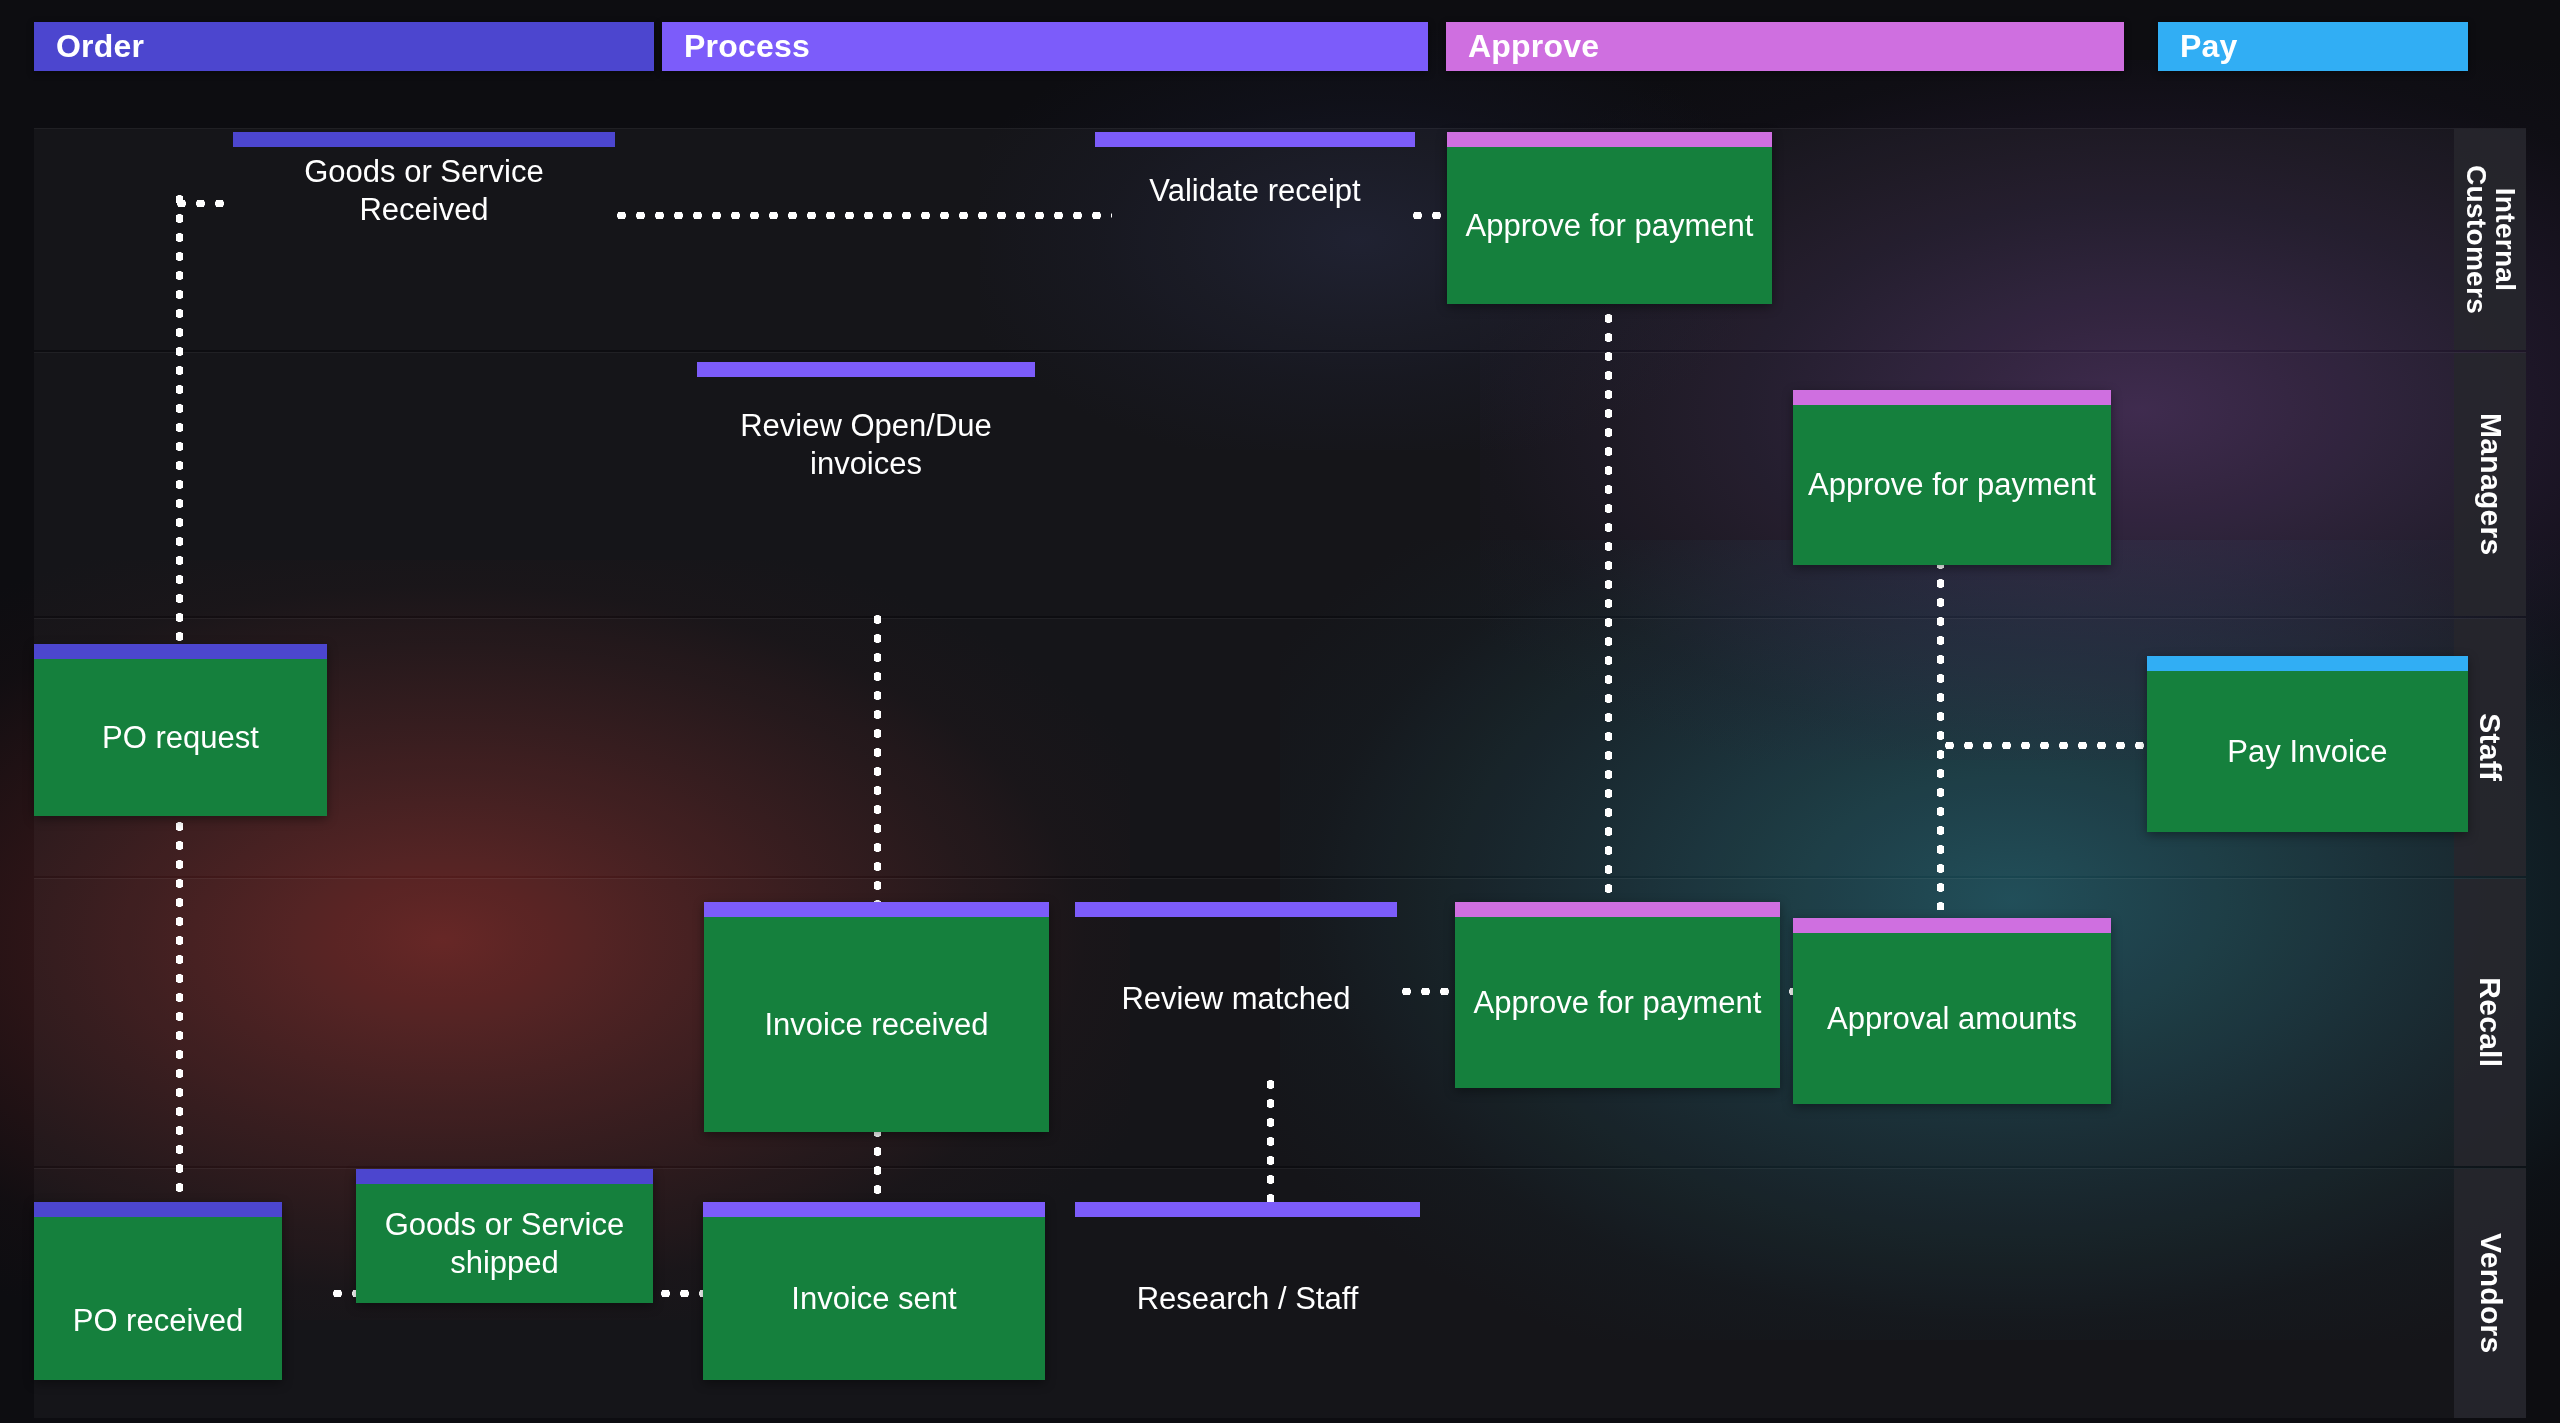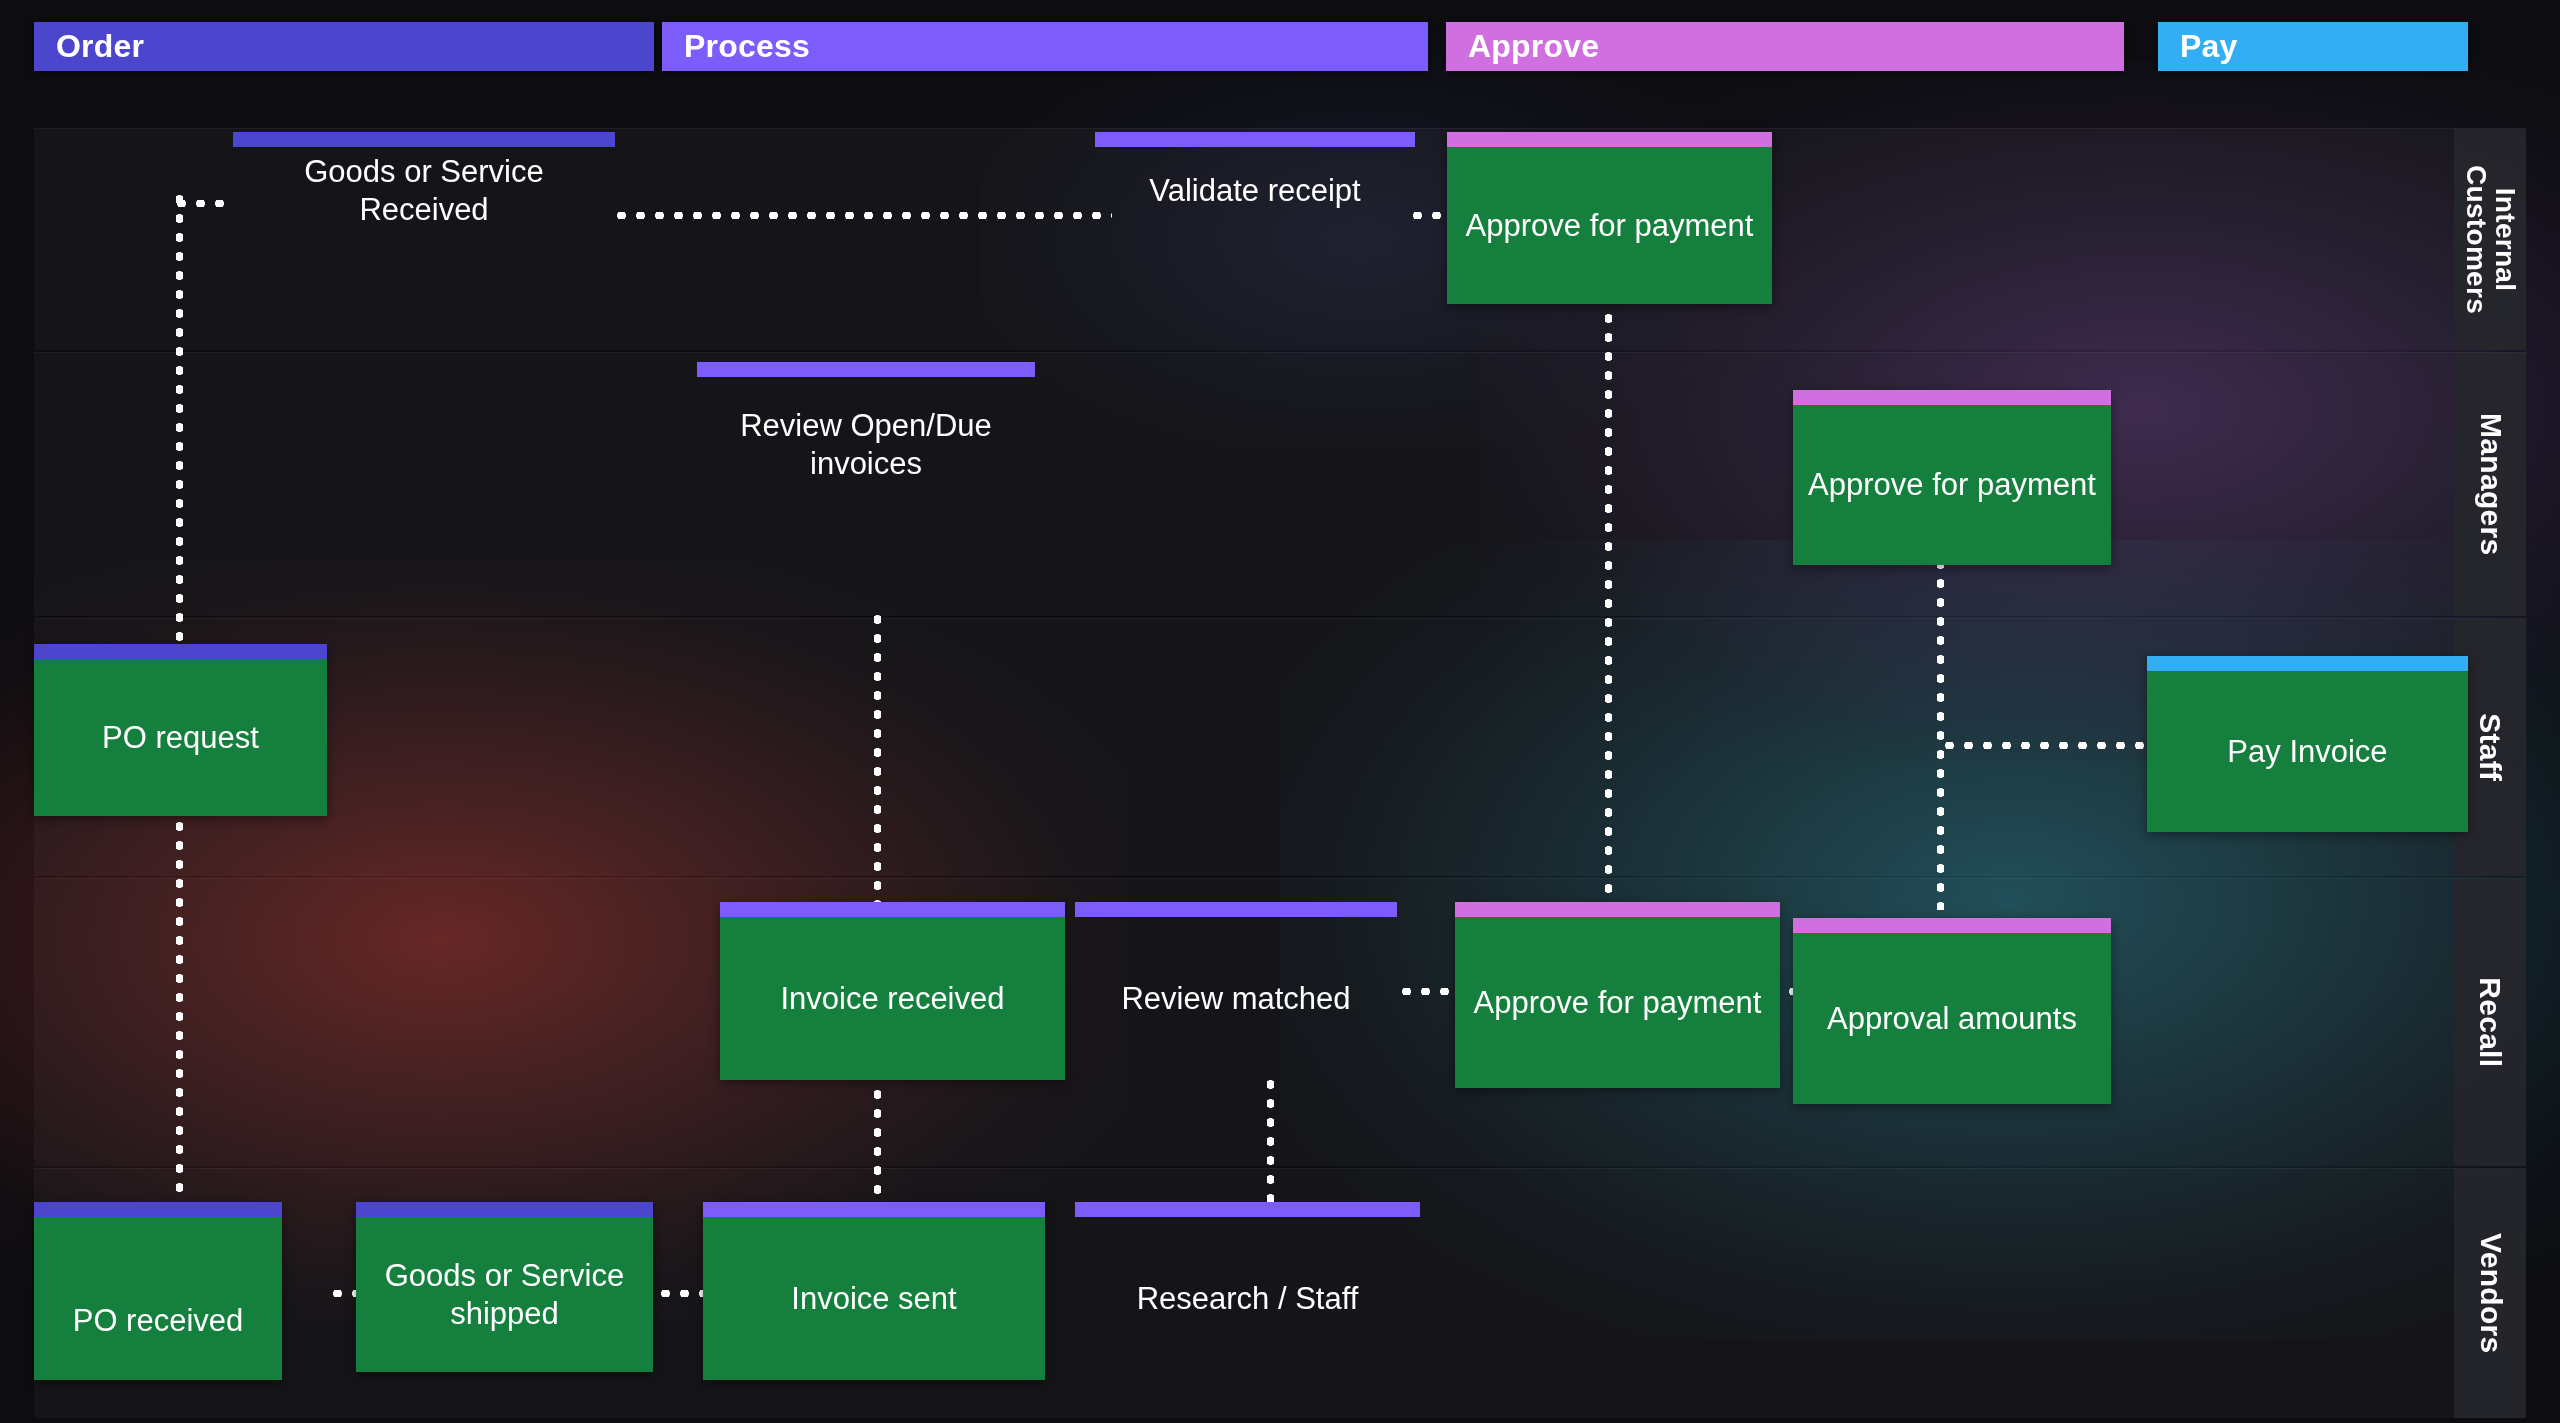--- a/index.html
+++ b/index.html
@@ -197,7 +197,7 @@
         <div class="accent" style="background: rgb(49, 174, 244);"></div>
         <div class="label">Pay Invoice</div>
       </div>
-      <div class="card" style="left: 720px; top: 902px; width: 345px; height: 178px;">
+      <div class="card" style="left: 704px; top: 902px; width: 345px; height: 230px;">
         <div class="accent" style="background: rgb(124, 92, 250);"></div>
         <div class="label">Invoice received</div>
       </div>

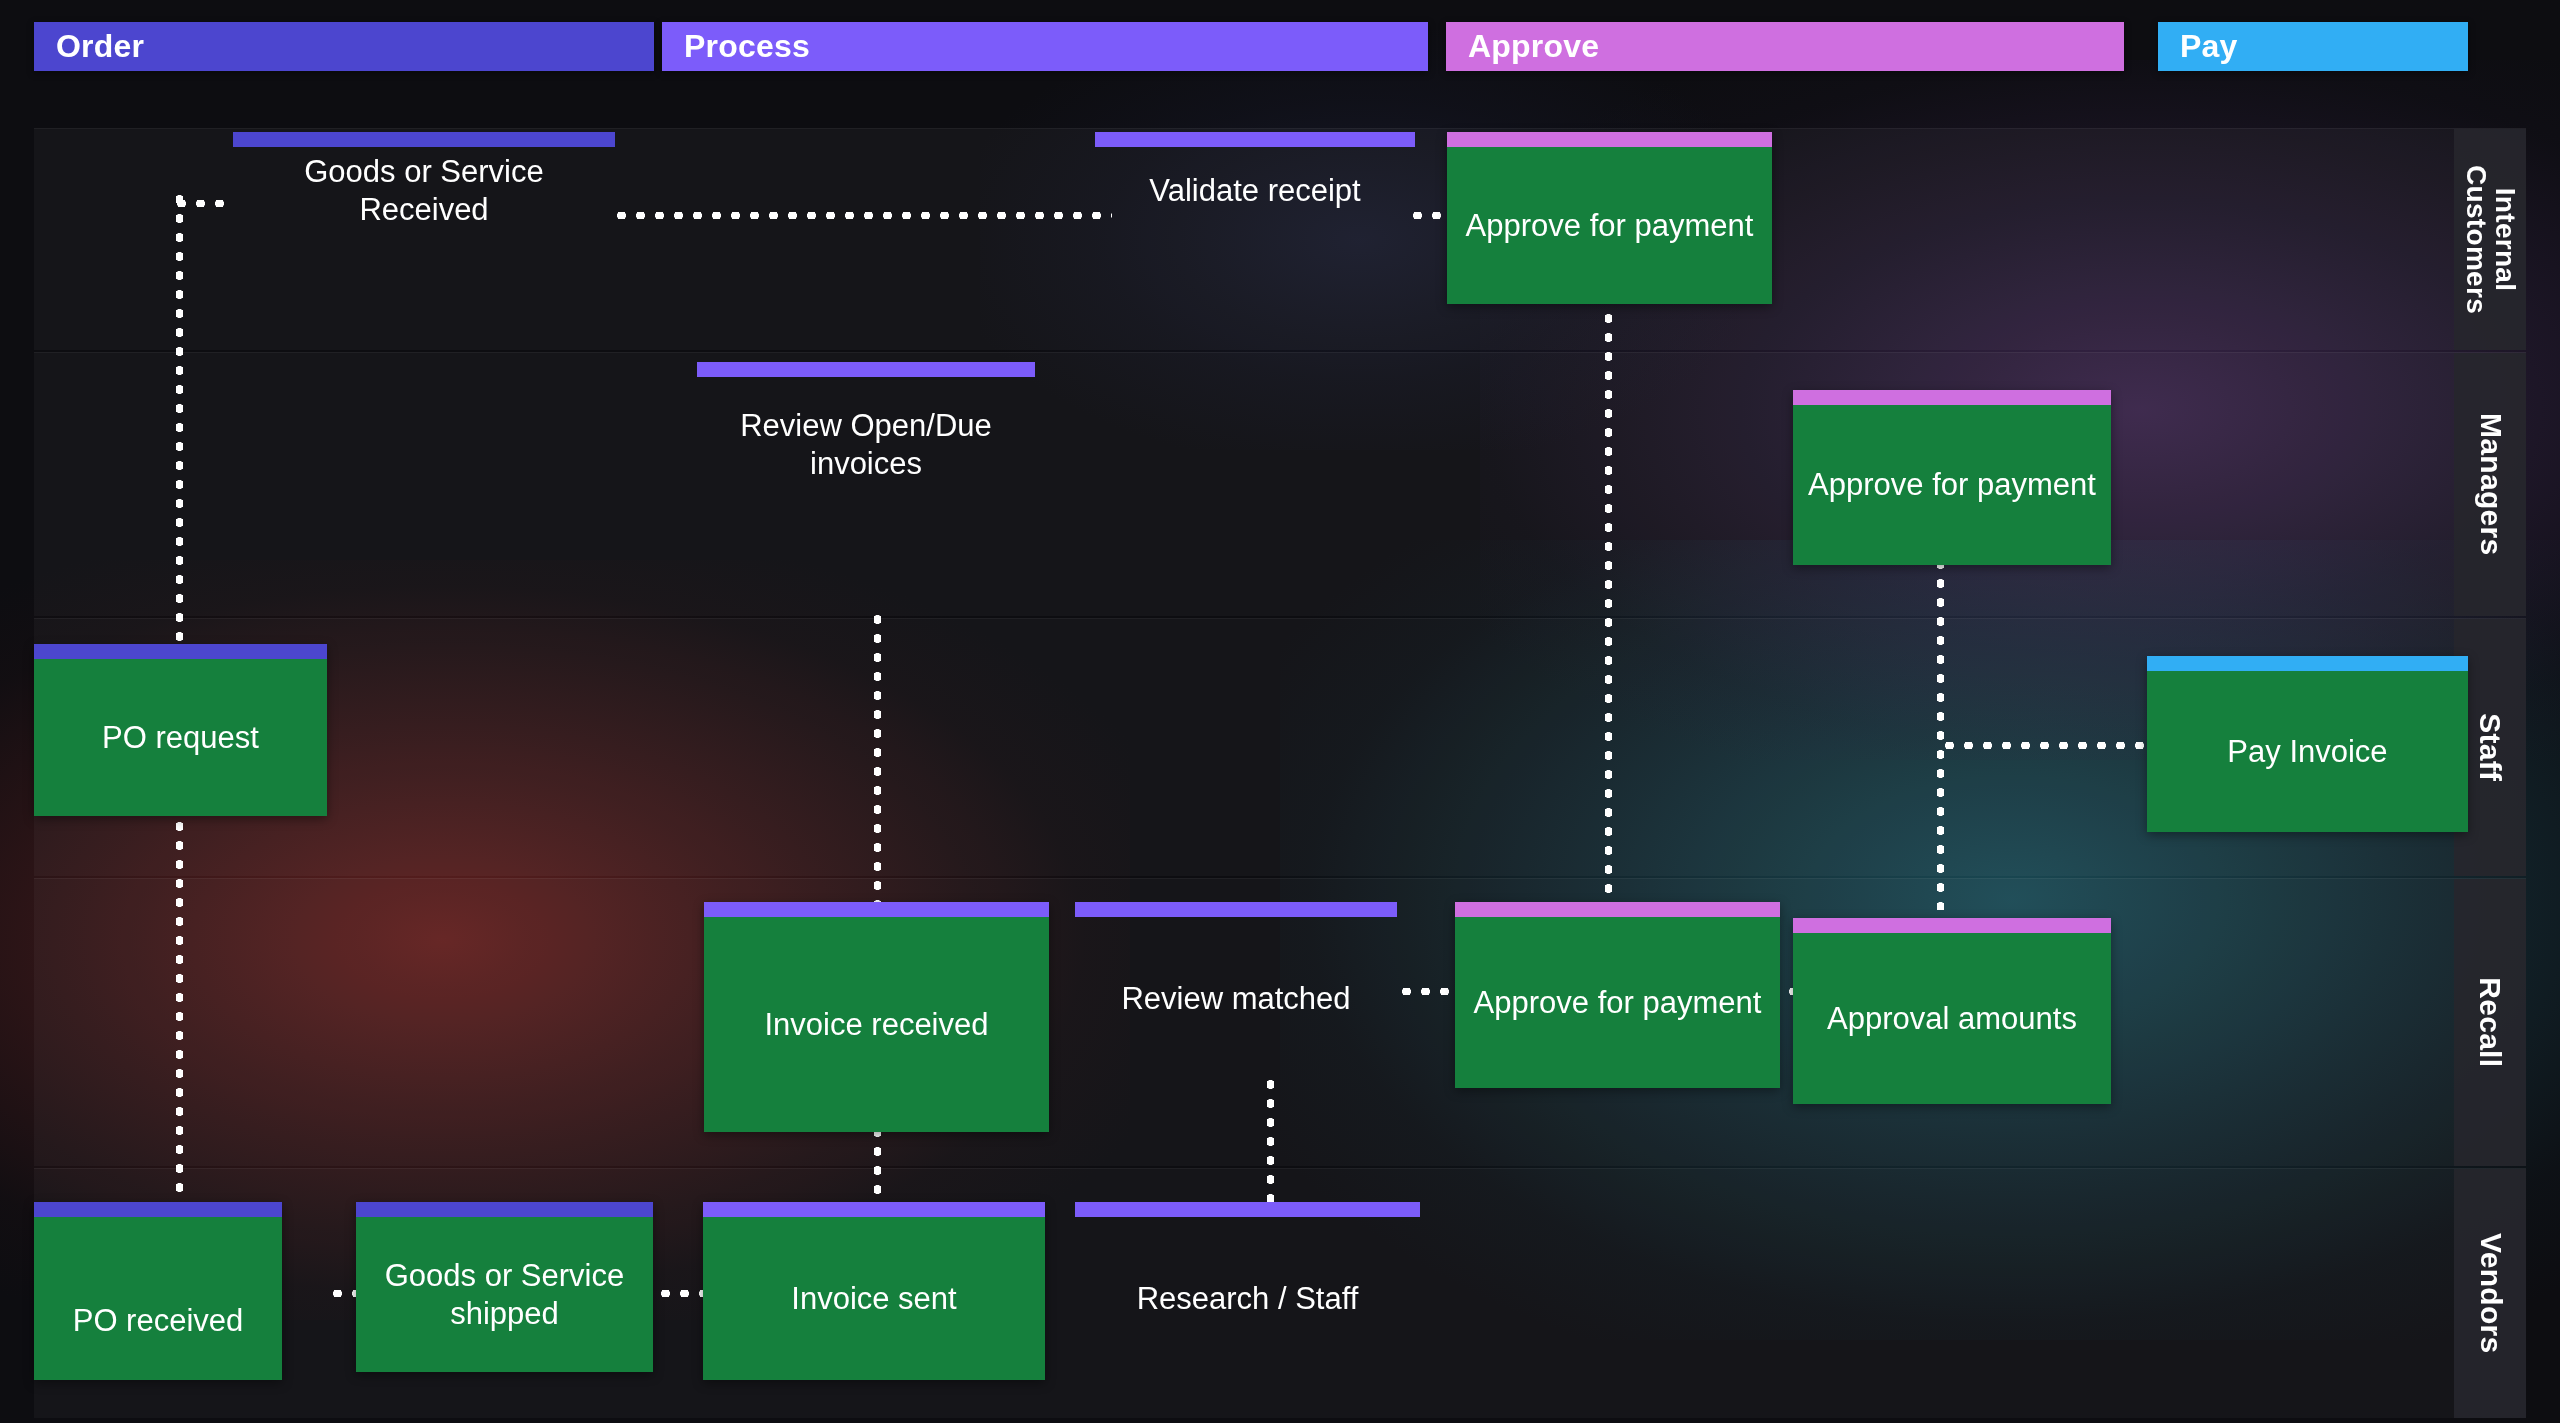--- a/index.html
+++ b/index.html
@@ -217,7 +217,7 @@
         <div class="accent" style="background: rgb(76, 70, 207);"></div>
         <div class="label">PO received</div>
       </div>
-      <div class="card" style="left: 356px; top: 1202px; width: 297px; height: 170px; align-items: center;">
+      <div class="card" style="left: 356px; top: 1169px; width: 297px; height: 134px; align-items: center;">
         <div class="accent" style="background: rgb(76, 70, 207);"></div>
         <div class="label">Goods or Service shipped</div>
       </div>

